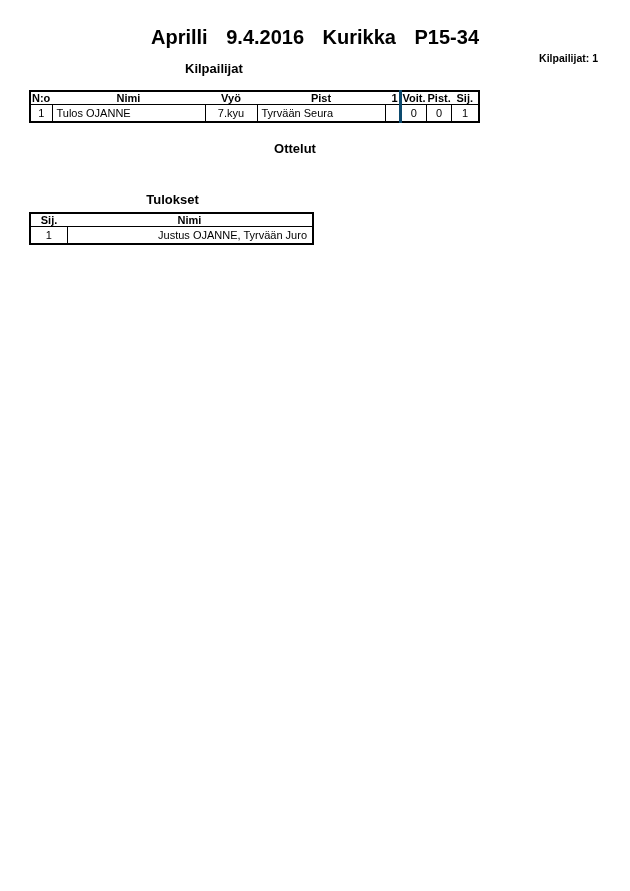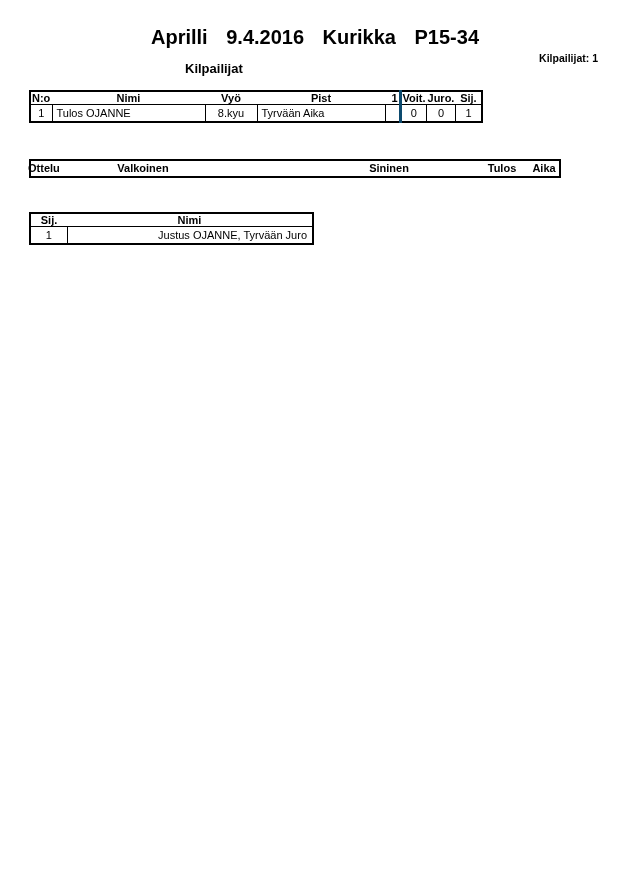--- a/index.html
+++ b/index.html
@@ -112,7 +112,7 @@
       <th class="ac">Pist</th>
       <th class="ar">1</th>
       <th class="ac thick-left">Voit.</th>
-      <th class="ac">Juro.</th>
+      <th class="ac">Pist.</th>
       <th class="ac">Sij.</th>
     </tr>
     <tr>

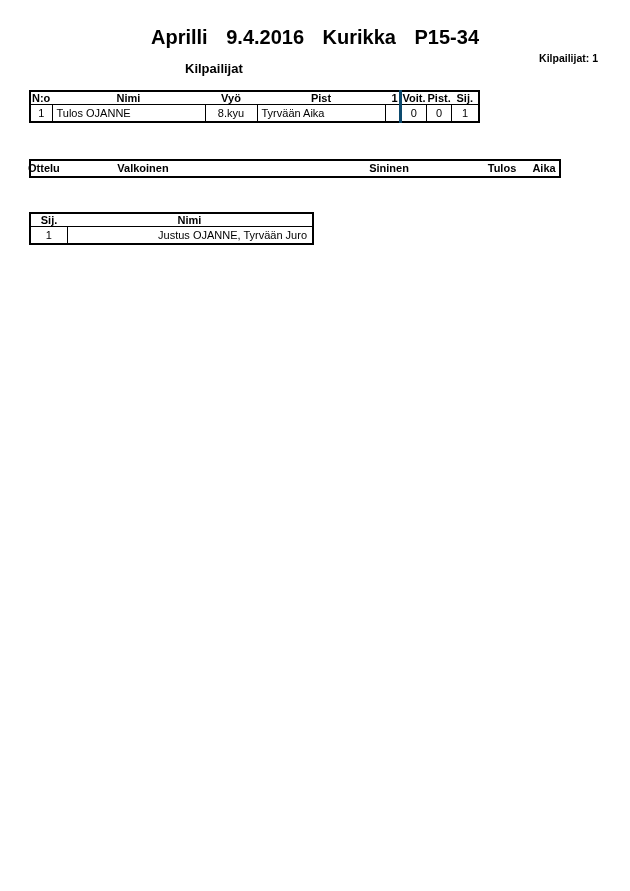--- a/index.html
+++ b/index.html
@@ -118,7 +118,7 @@
     <tr>
       <td class="ac">1</td>
       <td class="al">Tulos OJANNE</td>
-      <td class="ac">8.kyu</td>
+      <td class="ac">7.kyu</td>
       <td class="al">Tyrvään Aika</td>
       <td class="ac"></td>
       <td class="ac thick-left">0</td>

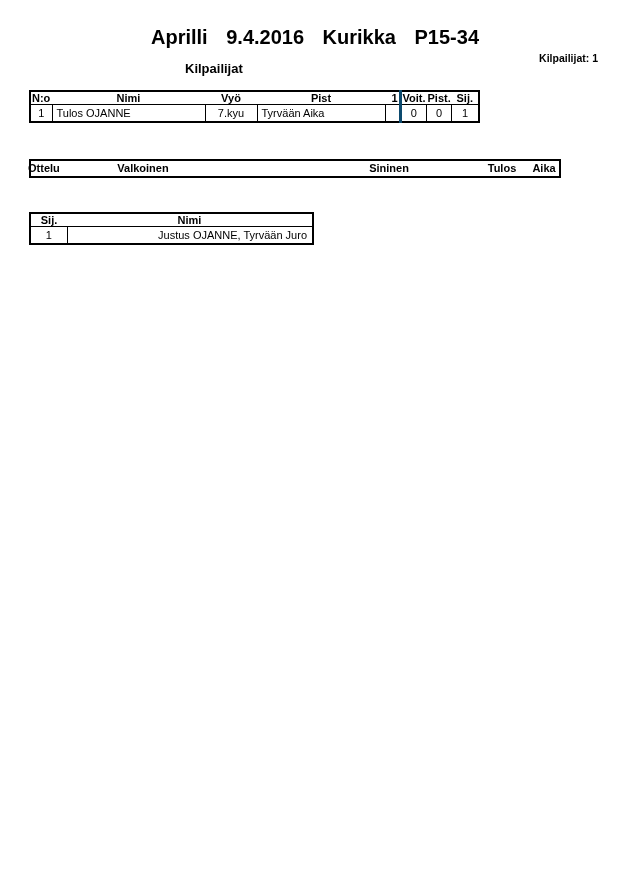--- a/index.html
+++ b/index.html
@@ -119,7 +119,7 @@
       <td class="ac">1</td>
       <td class="al">Tulos OJANNE</td>
       <td class="ac">7.kyu</td>
-      <td class="al">Tyrvään Aika</td>
+      <td class="al">Tyrvään Seura</td>
       <td class="ac"></td>
       <td class="ac thick-left">0</td>
       <td class="ac">0</td>

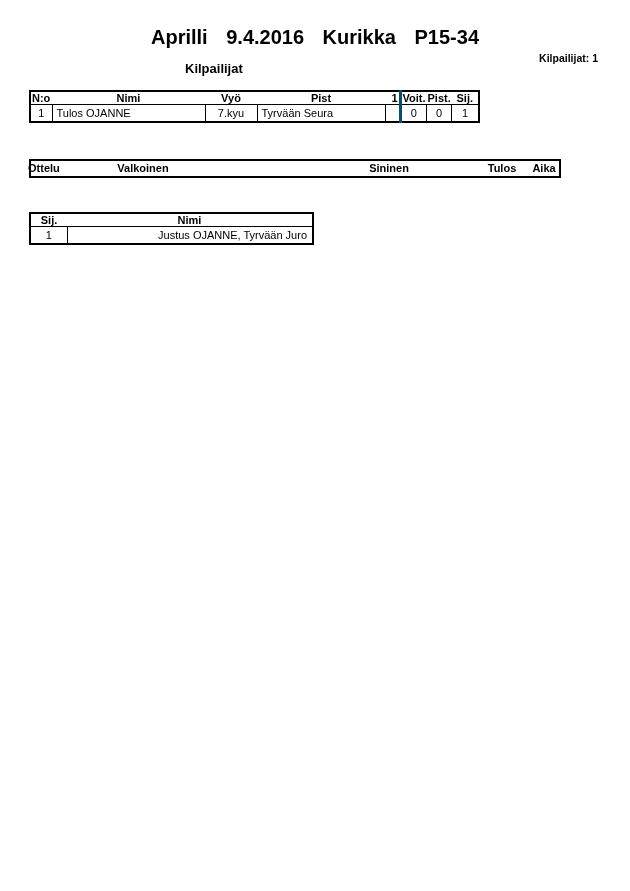--- a/index.html
+++ b/index.html
@@ -128,6 +128,7 @@
   </tbody>
     </table>
 
+  <div class="section-heading" id="heading-ottelut">Ottelut</div>
 
   <div id="table-ottelut">
     <span class="oth" id="oh-ottelu">Ottelu</span>

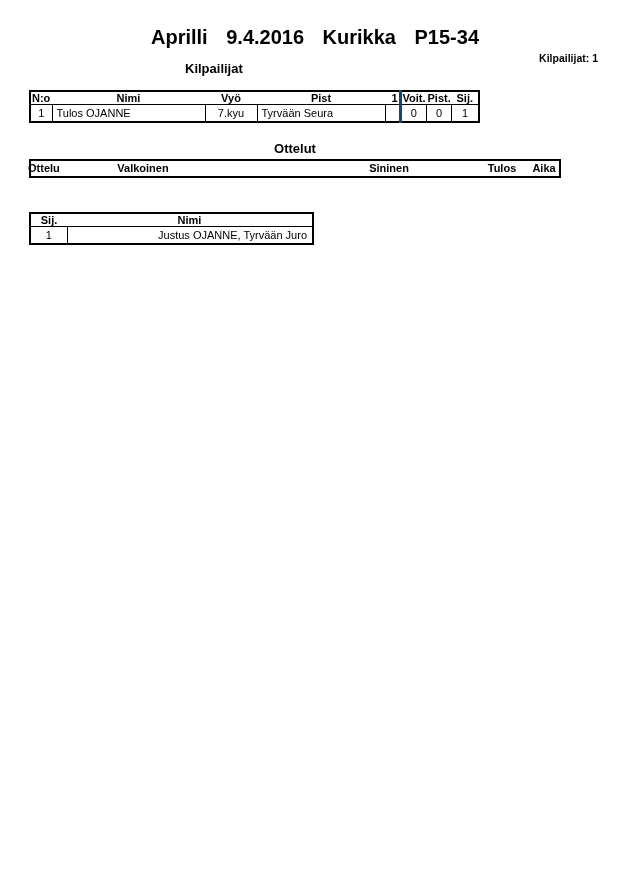--- a/index.html
+++ b/index.html
@@ -130,13 +130,6 @@
 
   <div class="section-heading" id="heading-ottelut">Ottelut</div>
 
-  <div id="table-ottelut">
-    <span class="oth" id="oh-ottelu">Ottelu</span>
-    <span class="oth" id="oh-valkoinen">Valkoinen</span>
-    <span class="oth" id="oh-sininen">Sininen</span>
-    <span class="oth" id="oh-tulos">Tulos</span>
-    <span class="oth" id="oh-aika">Aika</span>
-  </div>
 
 
   <table id="table-tulokset">

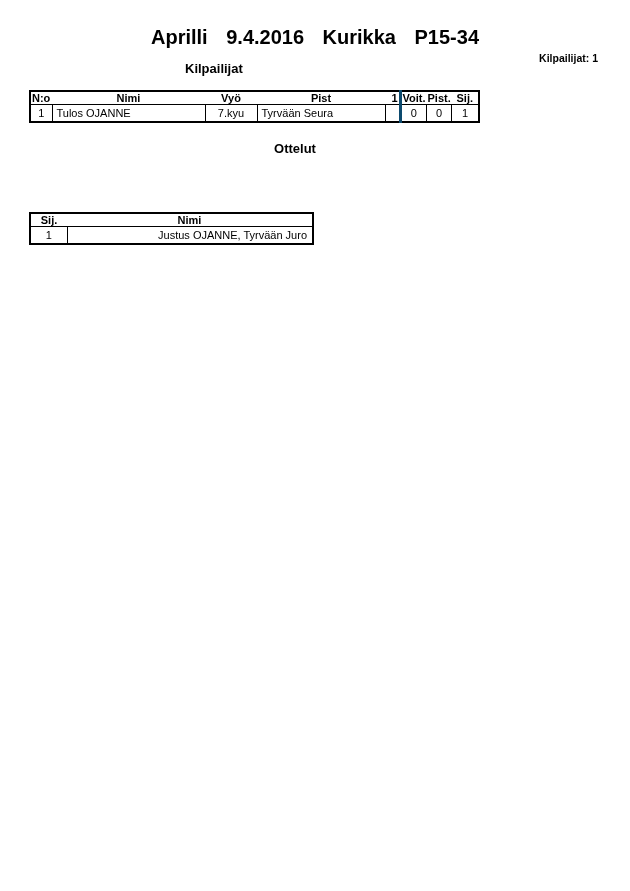--- a/index.html
+++ b/index.html
@@ -131,6 +131,7 @@
   <div class="section-heading" id="heading-ottelut">Ottelut</div>
 
 
+  <div class="section-heading" id="heading-tulokset">Tulokset</div>
 
   <table id="table-tulokset">
     <colgroup>

